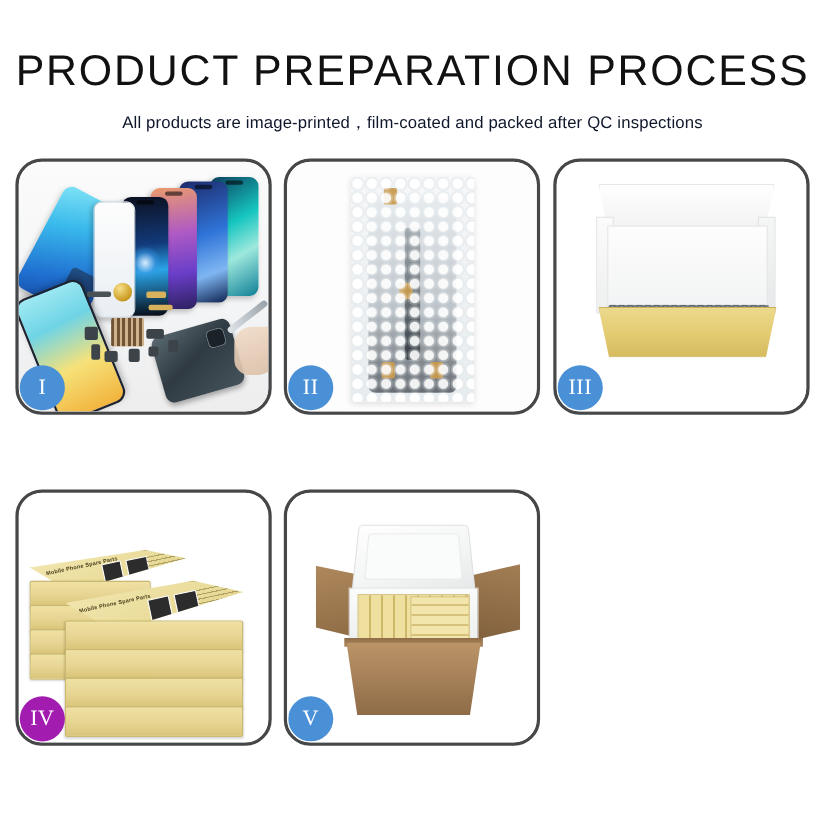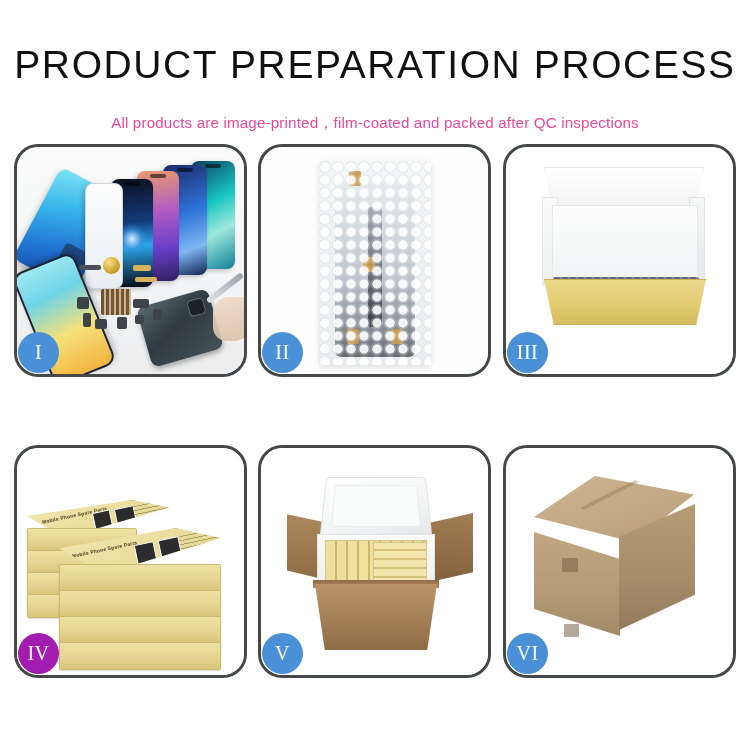--- a/index.html
+++ b/index.html
@@ -19,9 +19,9 @@
     font-family:"Liberation Sans", sans-serif;
   }
   .subtitle{
-    margin:15px;padding-top:11px;
+    margin:4px;padding-top:11px;
     font-size:15.2px;line-height:20px;letter-spacing:.15px;
-    font-weight:400;color:#ec4899;
+    font-weight:400;color:#0f172a;
   }
 
   

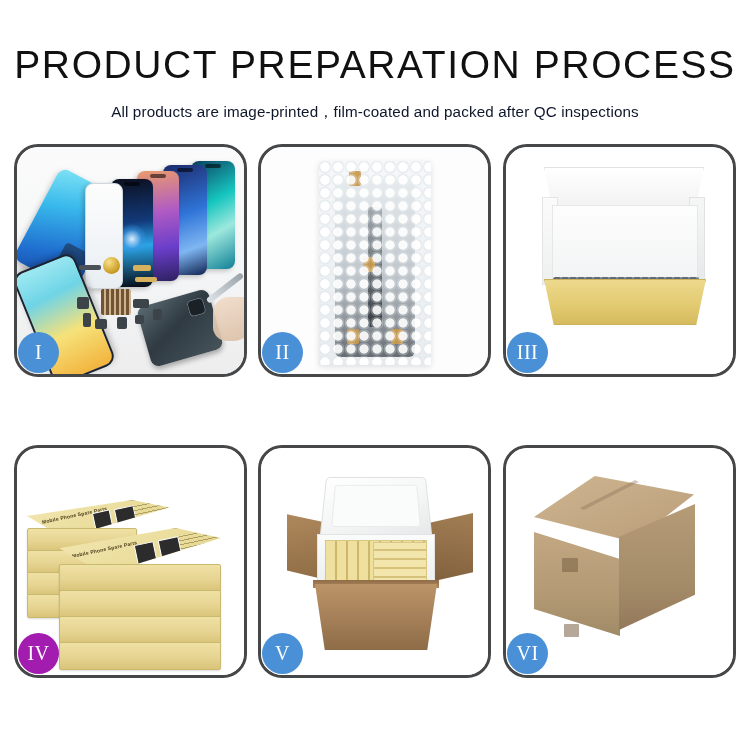--- a/index.html
+++ b/index.html
@@ -400,17 +400,6 @@
       <div class="badge">V</div>
     </div>
 
-    <div class="panel r1 c2">
-      <div class="photo p6">
-        <div class="top"></div>
-        <div class="seam"></div>
-        <div class="left"></div>
-        <div class="right"></div>
-        <div class="tab" style="left:56px;top:110px;width:16px;height:14px;"></div>
-        <div class="tab" style="left:58px;top:176px;width:15px;height:13px;"></div>
-      </div>
-      <div class="badge">VI</div>
-    </div>
 
   </div>
 </div>

